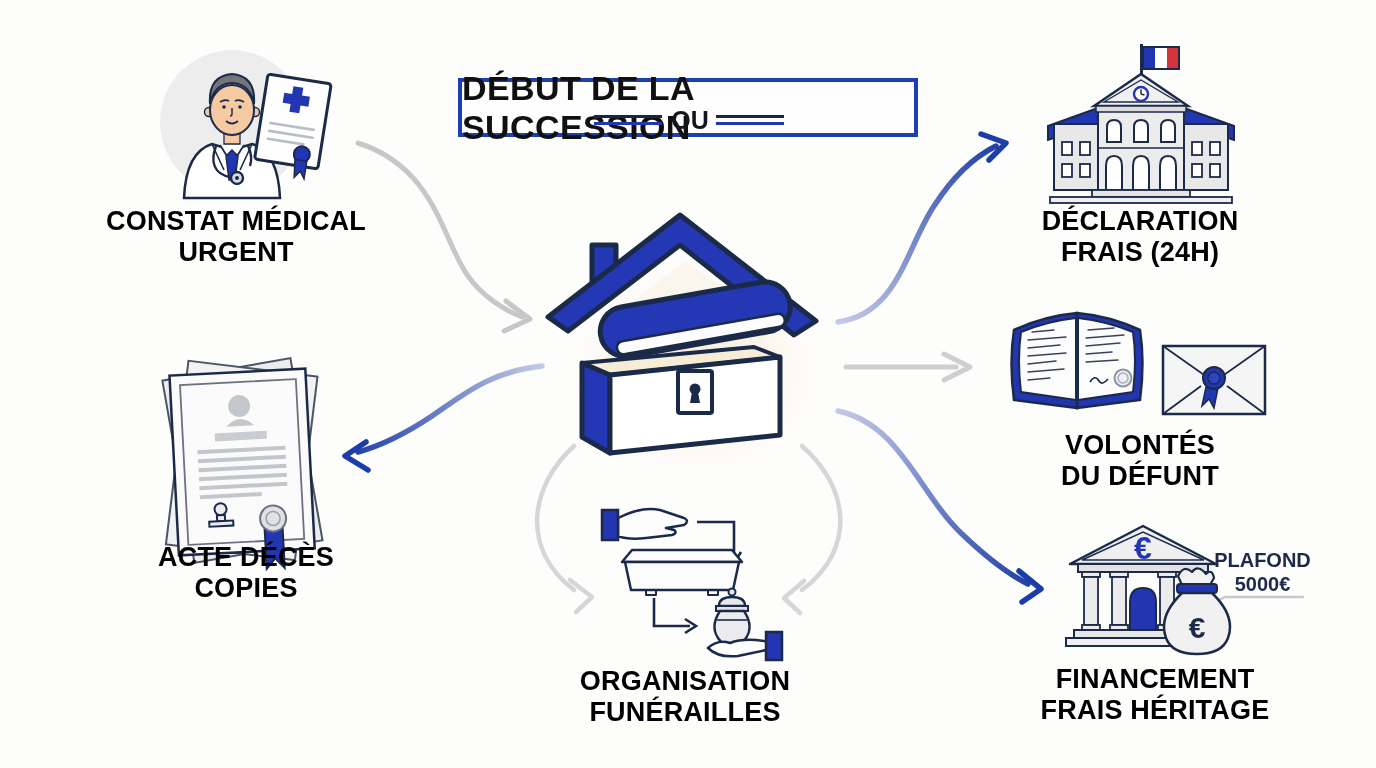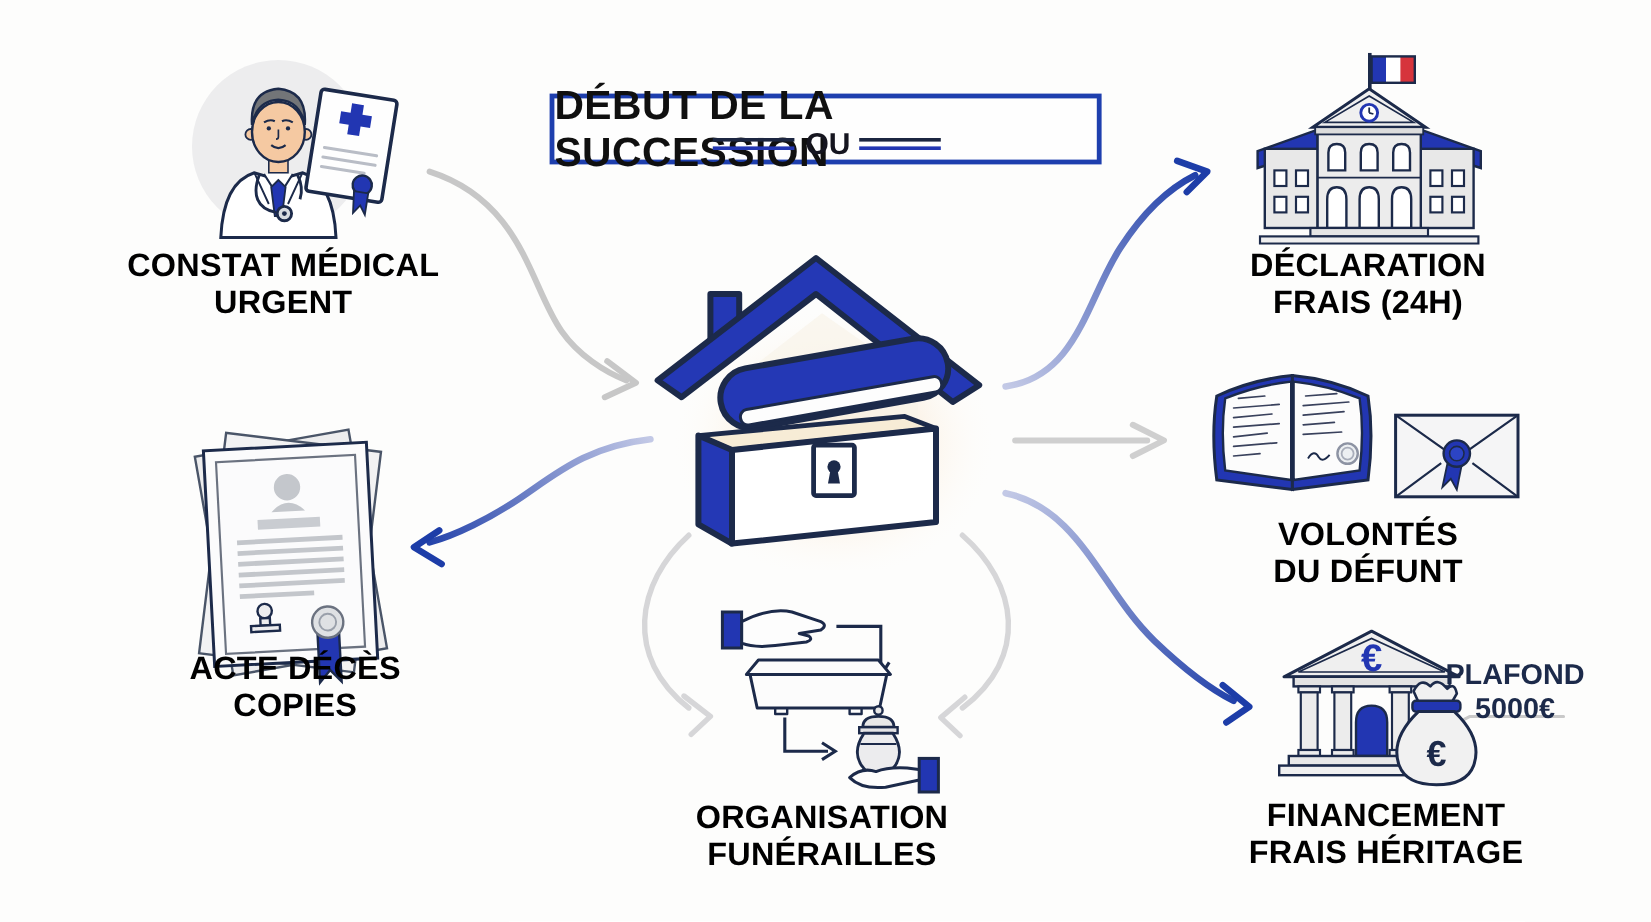--- a/index.html
+++ b/index.html
@@ -18,7 +18,7 @@
   .rule{position:absolute;z-index:3;width:68px;height:11px;}
   .rule .t{position:absolute;left:0;right:0;top:0;height:3px;background:#1b2540;}
   .rule .b{position:absolute;left:0;right:0;top:7px;height:3px;background:#2236b2;}
-  .callout{position:absolute;z-index:3;text-align:center;font-weight:700;font-size:24px;
+  .callout{position:absolute;z-index:3;text-align:center;font-weight:700;font-size:20px;
            color:#1c2a4a;line-height:1.18;}
 </style>
 </head>

